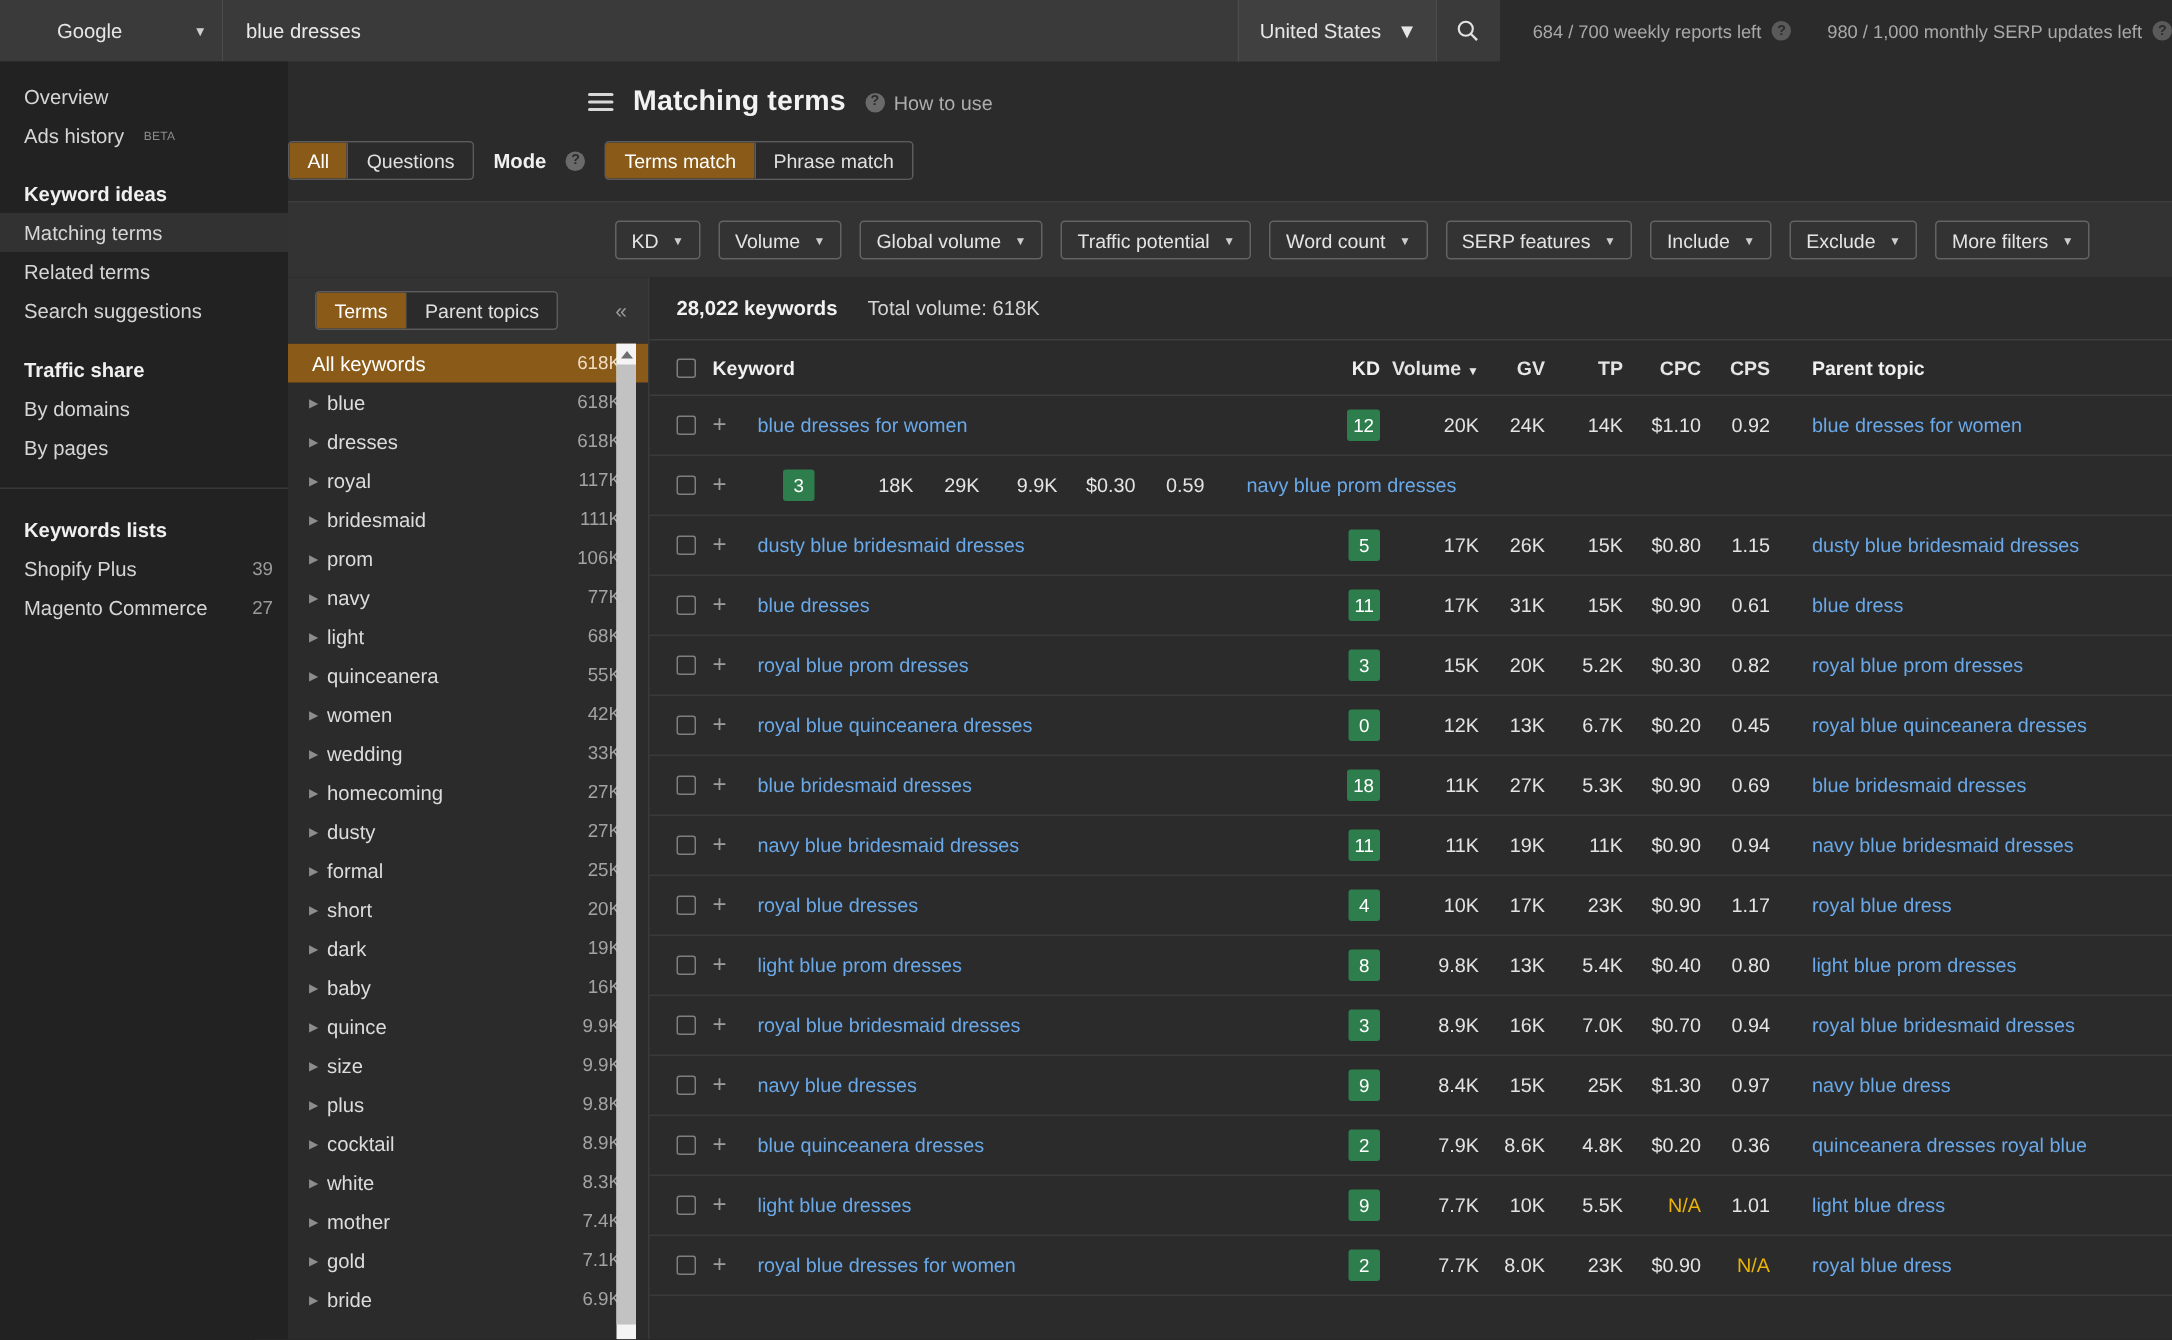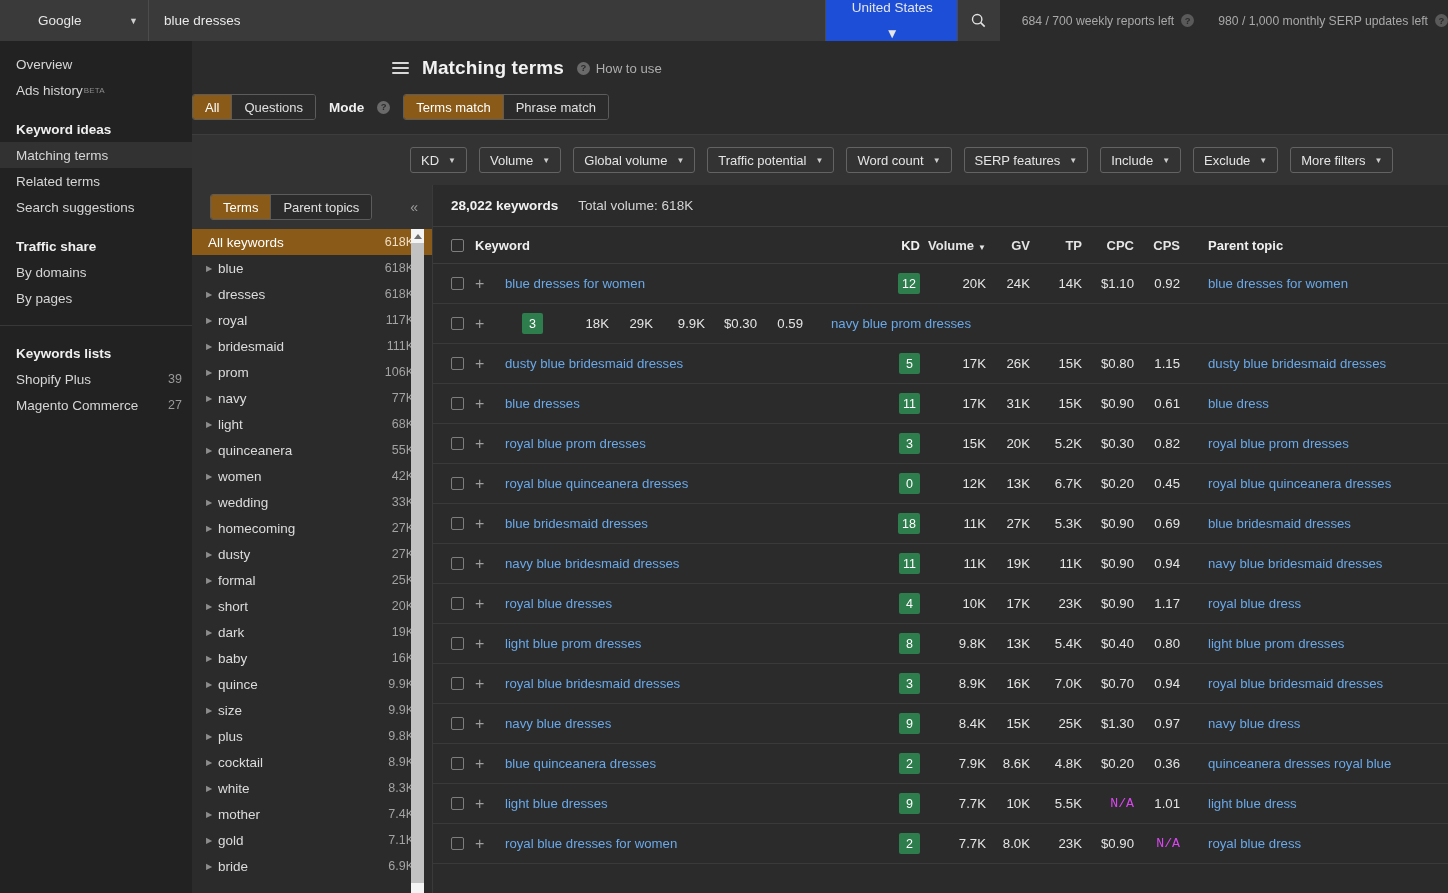--- a/index.html
+++ b/index.html
@@ -37,9 +37,9 @@
     padding-left: 15px;
   }
   .country-select {
-    width: 131px; background: #1d4ed8;
+    width: 131px; background: #404040;
     display: flex; align-items: center; justify-content: space-between;
-    padding: 0 12px 0 14px; font-size: 13.5px; color: #e6e6e6; cursor: pointer; flex-direction: column;
+    padding: 0 12px 0 14px; font-size: 13.5px; color: #e6e6e6; cursor: pointer;
   }
   .search-btn {
     width: 42px; background: #3a3a3a;

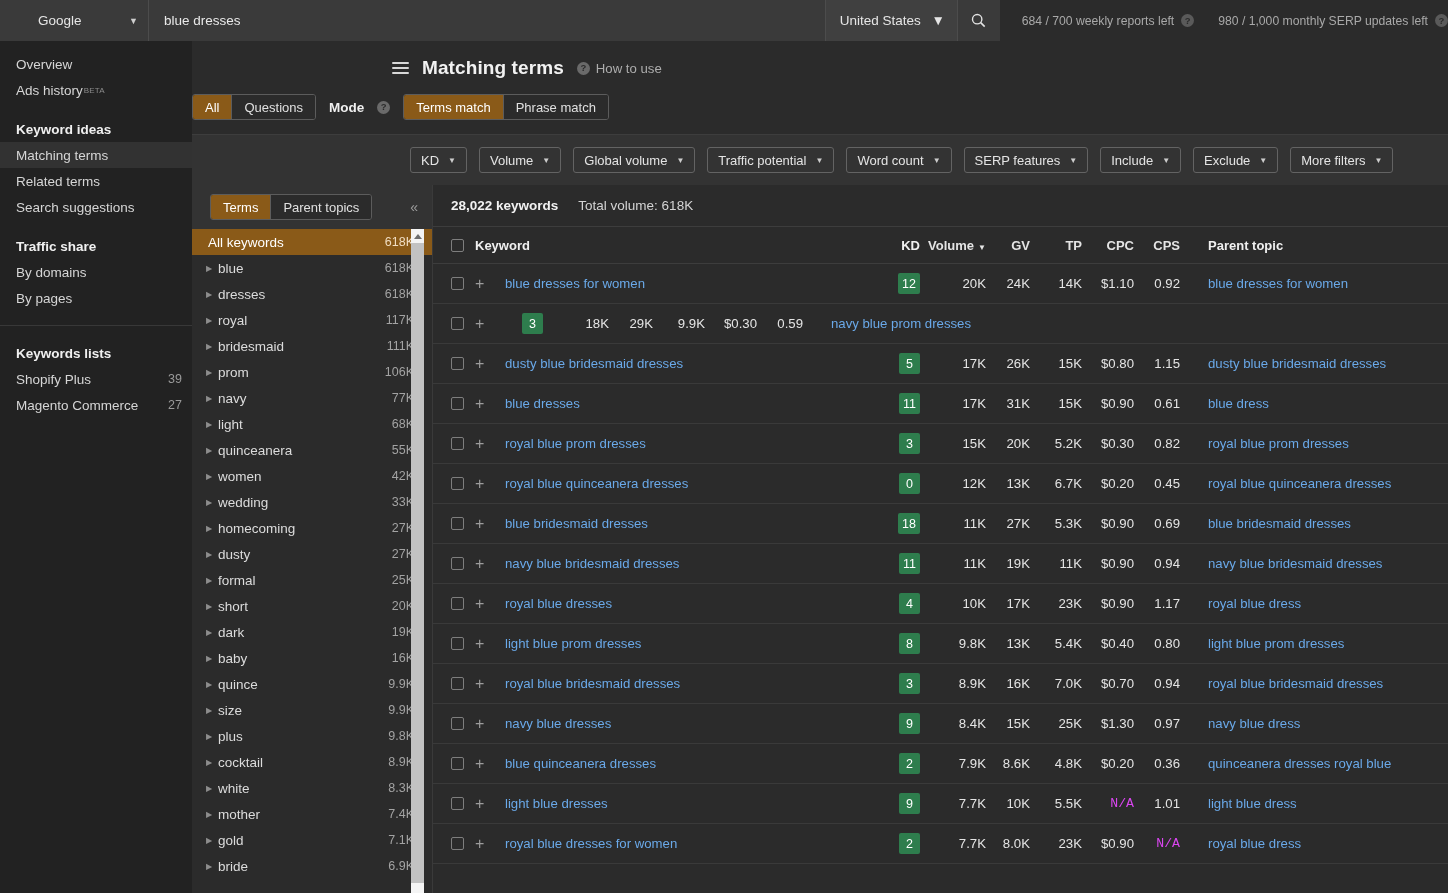--- a/index.html
+++ b/index.html
@@ -74,7 +74,7 @@
   .nav-item.active { background: #323232; }
   .nav-item .beta {
     font-size: 8px; color: #8c8c8c; vertical-align: super;
-    margin-left: 1px; letter-spacing: .2px;
+    margin-left: 13px; letter-spacing: .2px;
   }
   .nav-heading {
     font-size: 13.5px; font-weight: bold; color: #f0f0f0;

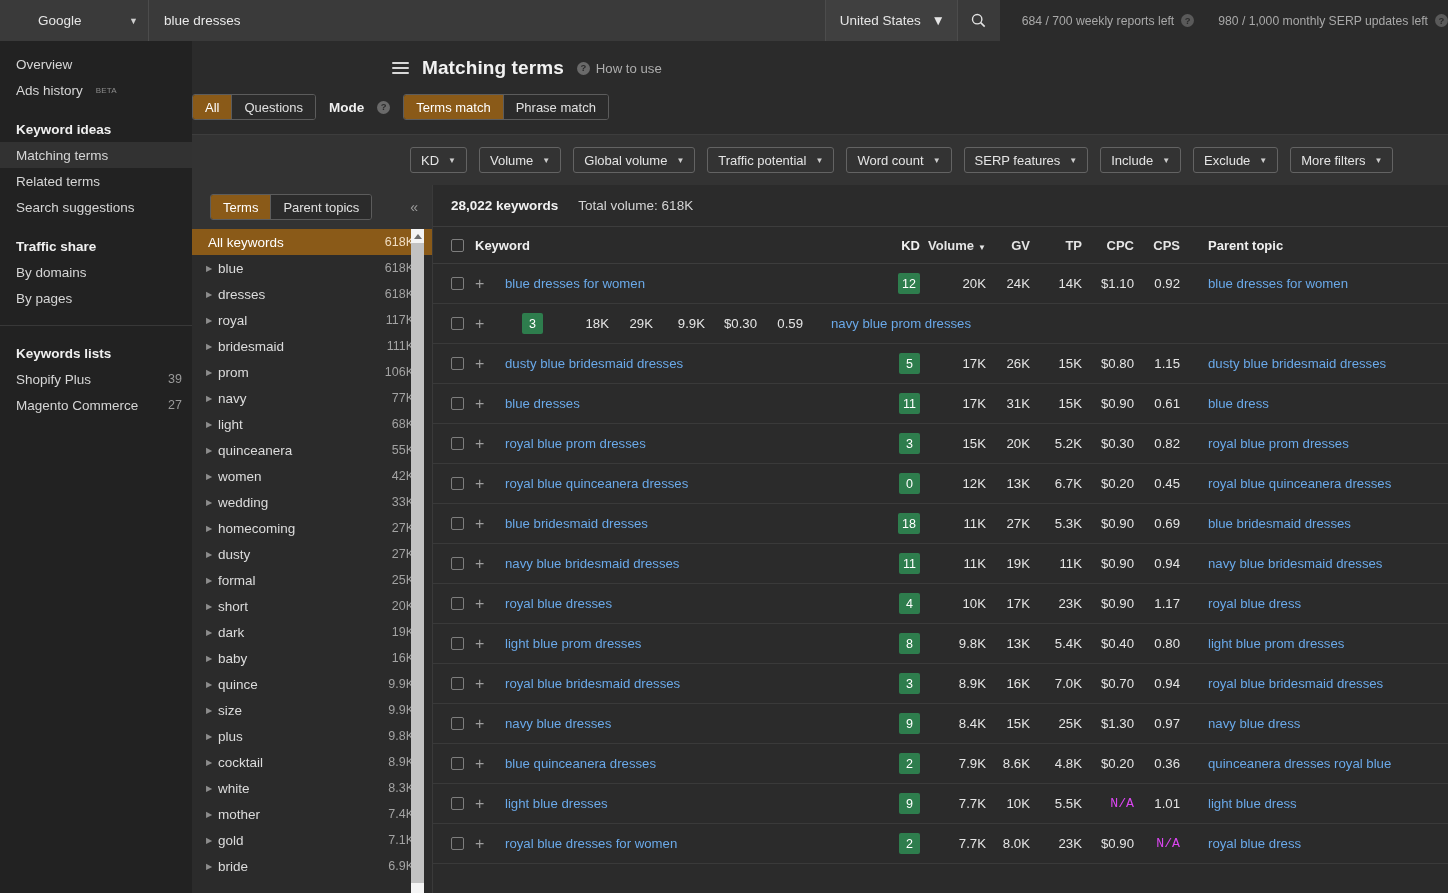--- a/index.html
+++ b/index.html
@@ -196,7 +196,7 @@
   .c-cps { width: 46px; text-align: right; color: #e4e4e4; }
   .c-parent { width: 250px; padding-left: 28px; }
   .c-parent a { color: #6aa9e9; text-decoration: none; cursor: pointer; }
-  .na { color: #d946ef; font-family: Liberation Mono, monospace; }
+  .na { color: #eab308; }
   .kw-head-row .c-kd { justify-content: flex-end; }
   .kw-head-row .c-kw { padding-left: 0; }
   .sort-caret { font-size: 8px; margin-left: 4px; color: #e6e6e6; }

